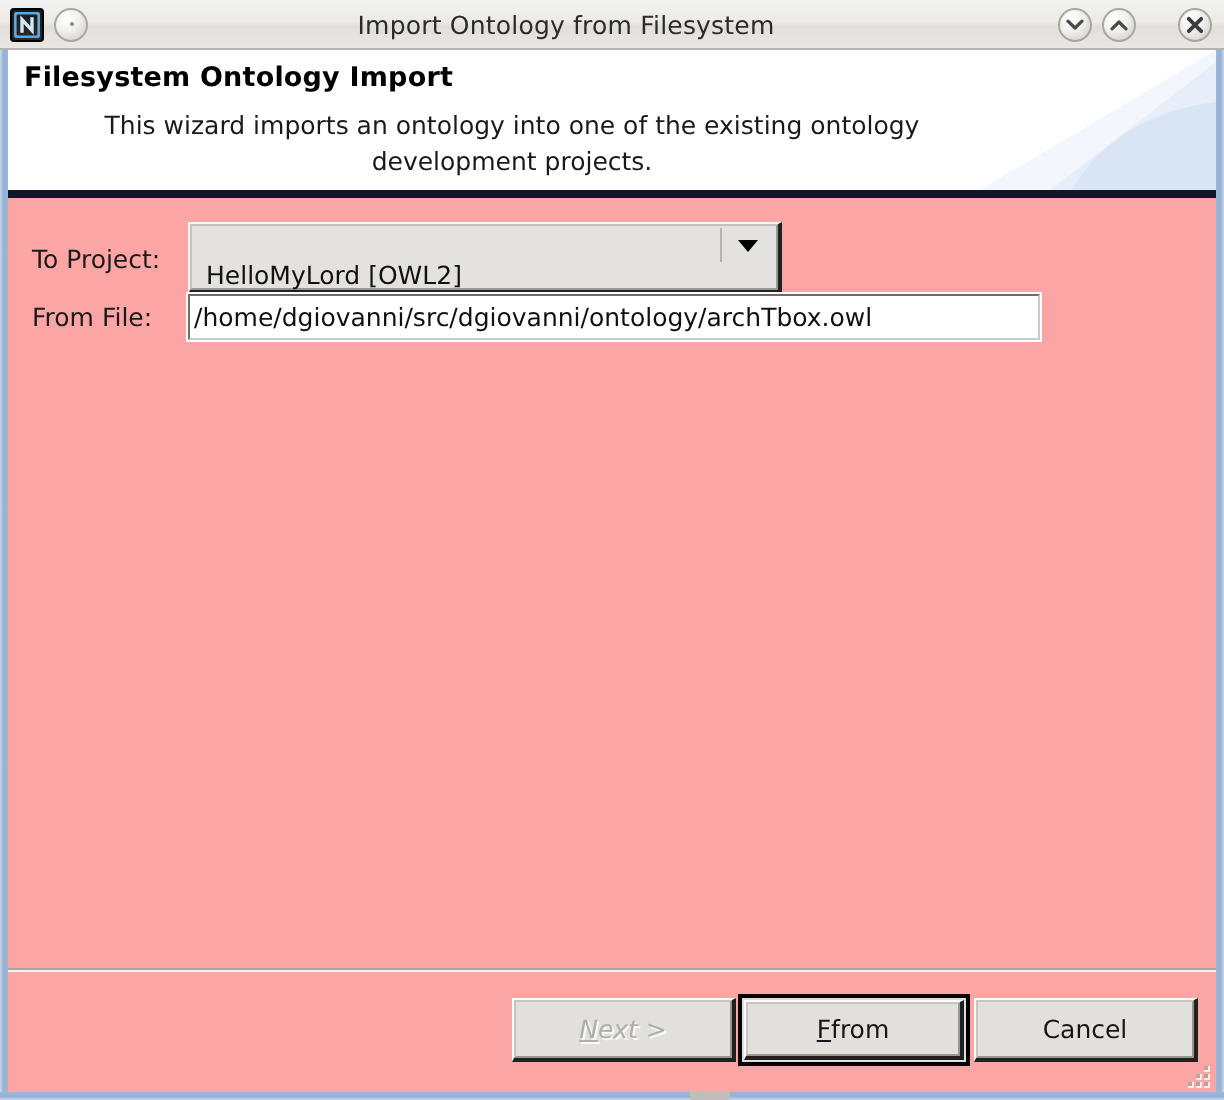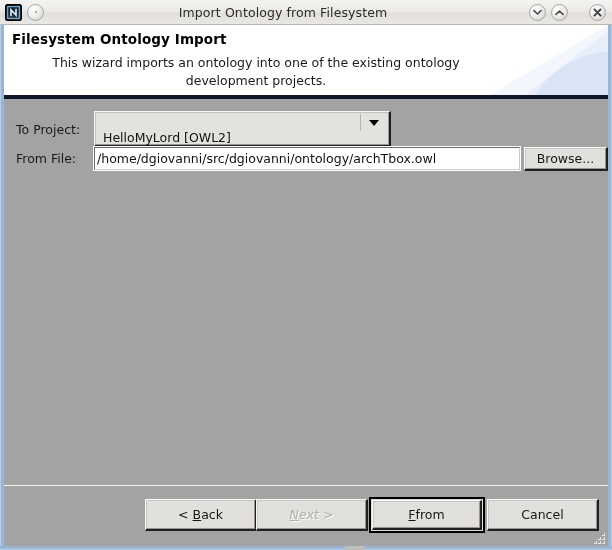--- a/index.html
+++ b/index.html
@@ -153,7 +153,7 @@
     left: 4px; top: 99px;
     width: 604px;
     height: 447px;
-    background: #a3a3a3;
+    background: #fca5a5;
     box-sizing: border-box;
   }
 

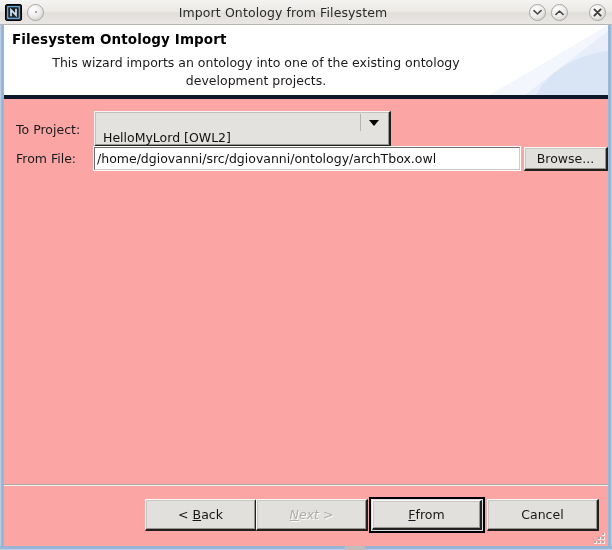--- a/index.html
+++ b/index.html
@@ -423,9 +423,6 @@
       <div class="textfield" title="/home/dgiovanni/src/dgiovanni/ontology/archTbox.owl">/home/dgiovanni/src/dgiovanni/ontology/archTbox.owl</div>
     </div>
 
-    <div class="btn btn-browse">
-      <span>Browse...</span>
-    </div>
   </div>
 
   <div class="sep"></div>

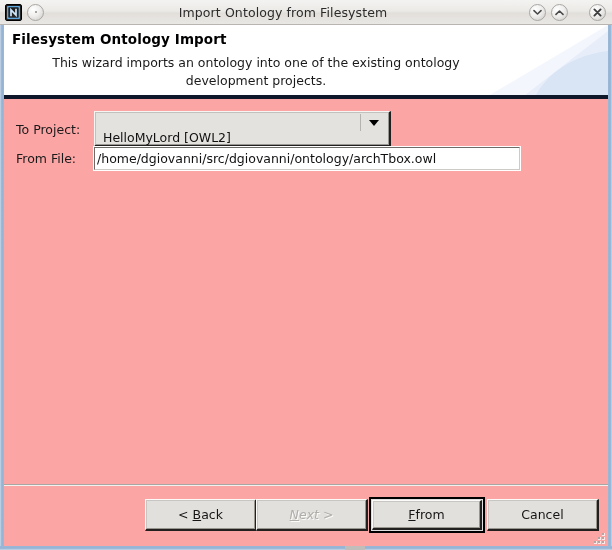--- a/index.html
+++ b/index.html
@@ -429,9 +429,6 @@
 
   <div class="buttonbar">
 
-    <div class="btn btn-wizard btn-back">
-      <span><span>&lt; </span><span class="mnem">B</span><span>ack</span></span>
-    </div>
 
     <div class="btn btn-wizard btn-next btn-disabled">
       <span><span></span><span class="mnem">N</span><span>ext &gt;</span></span>

